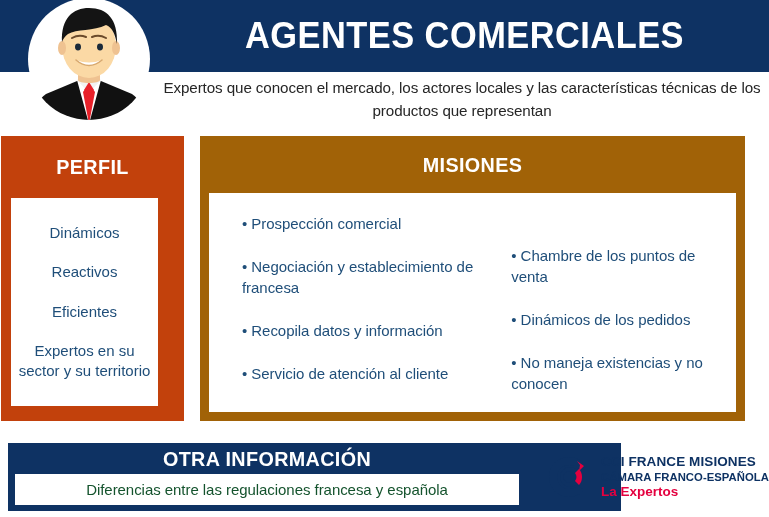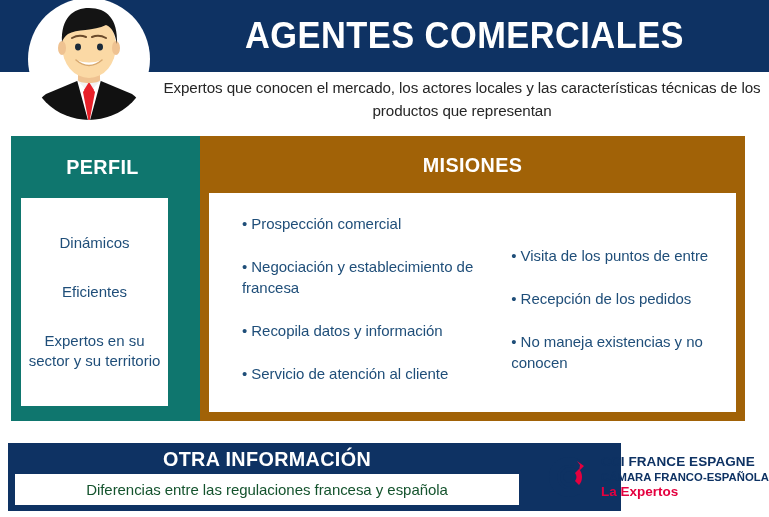--- a/index.html
+++ b/index.html
@@ -67,12 +67,11 @@
   
   #perfil-panel {
     position: absolute;
-    left: 11px;
+    left: 1px;
     top: 136px;
     width: 183px;
     height: 285px;
-    background: #0f766e;
-    padding-left: 17px;
+    background: #c2410c;
   }
   #perfil-heading {
     position: absolute;

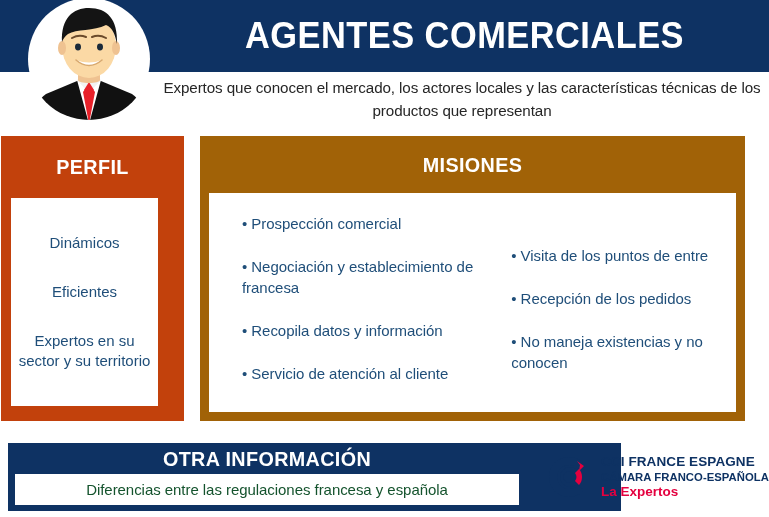--- a/index.html
+++ b/index.html
@@ -329,7 +329,7 @@
       <div class="mision-item">• Servicio de atención al cliente</div>
     </div>
     <div class="misiones-col" id="misiones-col-right">
-      <div class="mision-item">• Visita de los puntos de entre</div>
+      <div class="mision-item">• Chambre de los puntos de venta</div>
       <div class="mision-item">• Recepción de los pedidos</div>
       <div class="mision-item">• No maneja existencias y no conocen</div>
     </div>

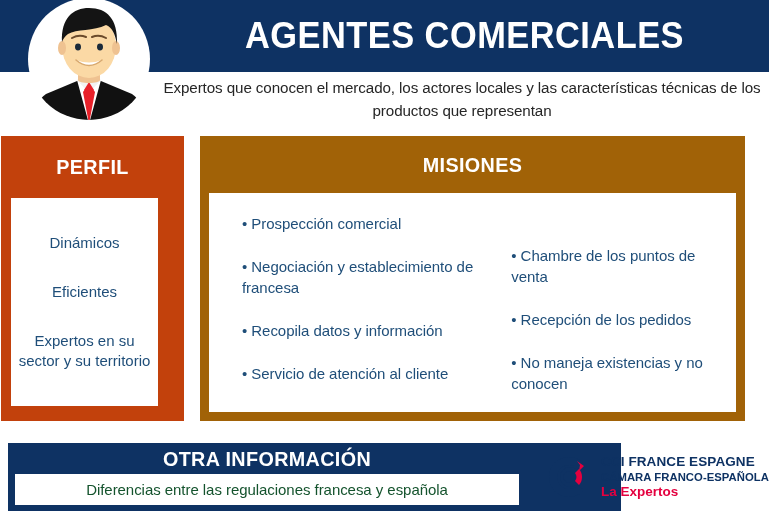--- a/index.html
+++ b/index.html
@@ -314,6 +314,7 @@
   <div id="perfil-heading">PERFIL</div>
   <div id="perfil-box">
     <div class="perfil-item">Dinámicos</div>
+    <div class="perfil-item">Reactivos</div>
     <div class="perfil-item">Eficientes</div>
     <div class="perfil-item">Expertos en su sector y su territorio</div>
   </div>

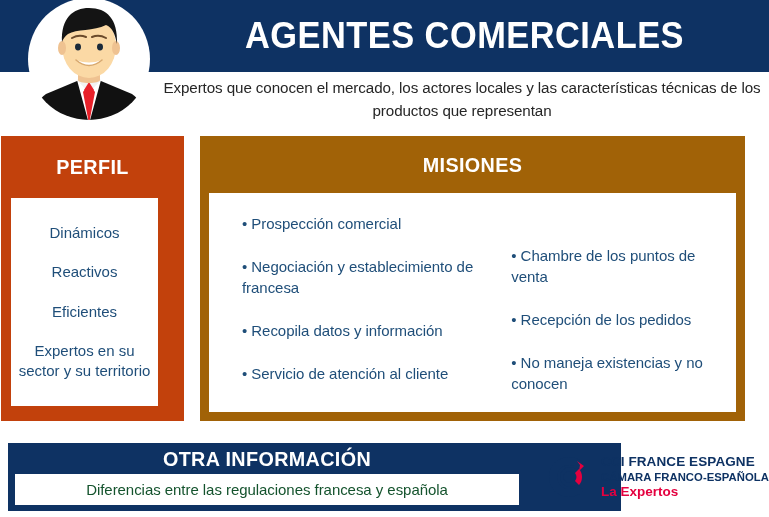--- a/index.html
+++ b/index.html
@@ -331,7 +331,7 @@
     </div>
     <div class="misiones-col" id="misiones-col-right">
       <div class="mision-item">• Chambre de los puntos de venta</div>
-      <div class="mision-item">• Recepción de los pedidos</div>
+      <div class="mision-item">• Dinámicos de los pedidos</div>
       <div class="mision-item">• No maneja existencias y no conocen</div>
     </div>
   </div>

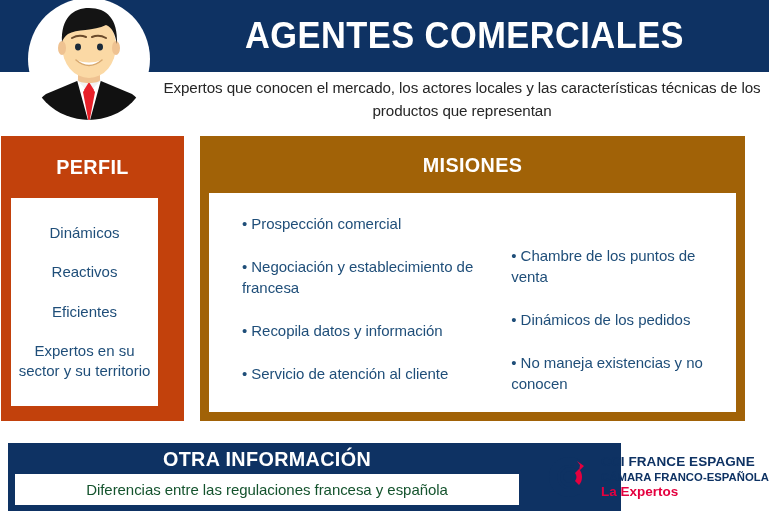--- a/index.html
+++ b/index.html
@@ -354,7 +354,7 @@
     </svg>
   </div>
   <div id="logo-text">
-    <div id="logo-line1">CCI FRANCE ESPAGNE</div>
+    <div id="logo-line1">CCI FRANCE MISIONES</div>
     <div id="logo-line2">CÁMARA FRANCO-ESPAÑOLA</div>
     <div id="logo-line3">La Expertos</div>
   </div>

